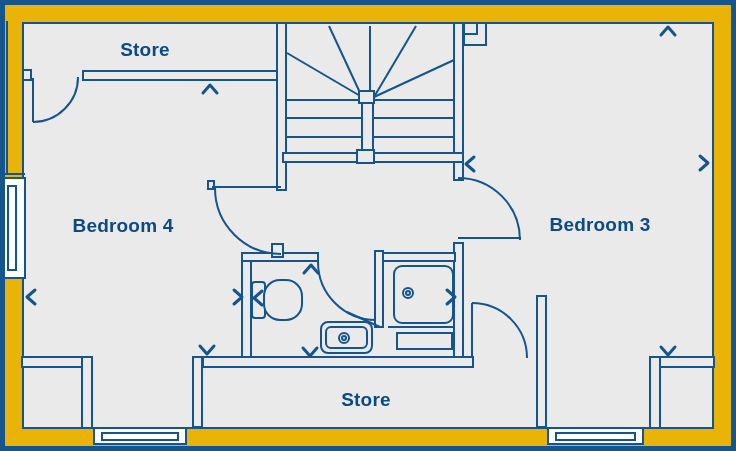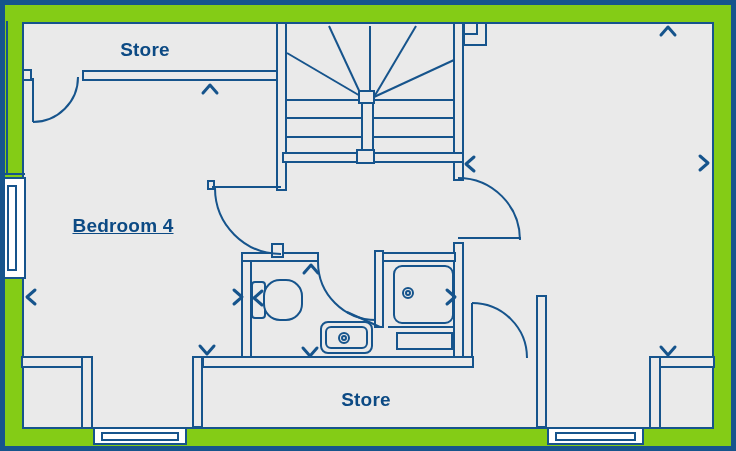--- a/index.html
+++ b/index.html
@@ -3,7 +3,7 @@
 <meta charset="utf-8">
 <style>
   html,body{margin:0;padding:0;background:#ffffff;}
-  .canvas{position:relative;width:736px;height:451px;background:#84cc16;
+  .canvas{position:relative;width:736px;height:451px;background:#eab308;
           font-family:"Liberation Sans",sans-serif;overflow:hidden;}
   .plan-svg{position:absolute;left:0;top:0;}
   .room-label{position:absolute;transform:translate(-50%,-50%);

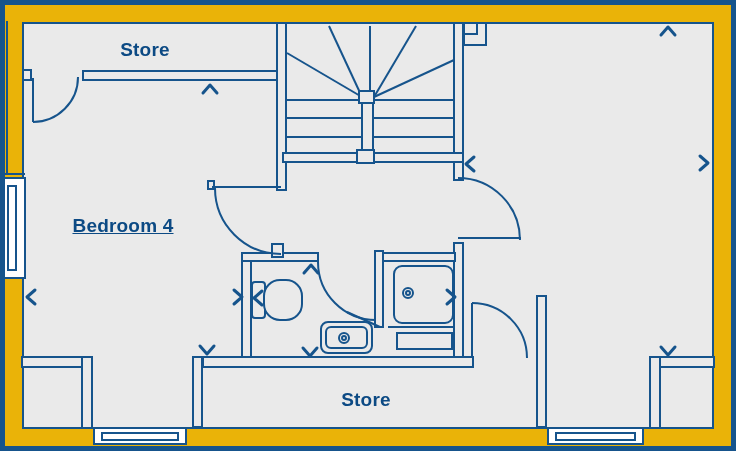--- a/index.html
+++ b/index.html
@@ -179,7 +179,7 @@
   </svg>
 
   <div class="room-label" style="left:145px;top:50px;">Store</div>
-  <div class="room-label" style="left:123px;top:226px;text-decoration:underline;">Bedroom 4</div>
+  <div class="room-label" style="left:123px;top:226px;">Bedroom 4</div>
   <div class="room-label" style="left:366px;top:400px;">Store</div>
 </div>
 

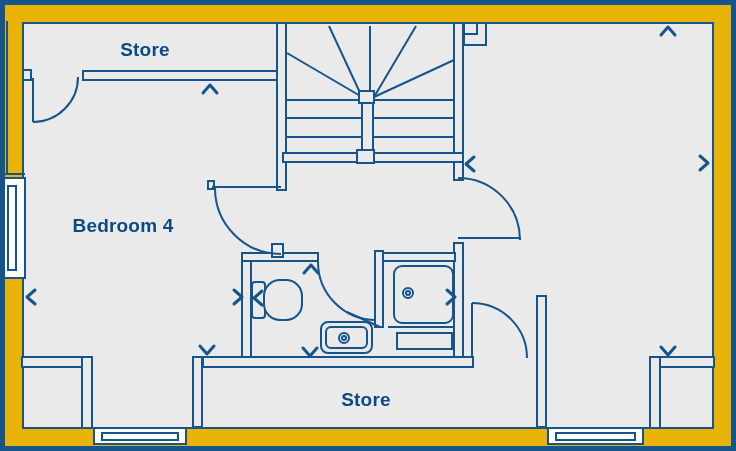--- a/index.html
+++ b/index.html
@@ -180,6 +180,7 @@
 
   <div class="room-label" style="left:145px;top:50px;">Store</div>
   <div class="room-label" style="left:123px;top:226px;">Bedroom 4</div>
+  <div class="room-label" style="left:600px;top:225px;">Bedroom 3</div>
   <div class="room-label" style="left:366px;top:400px;">Store</div>
 </div>
 

